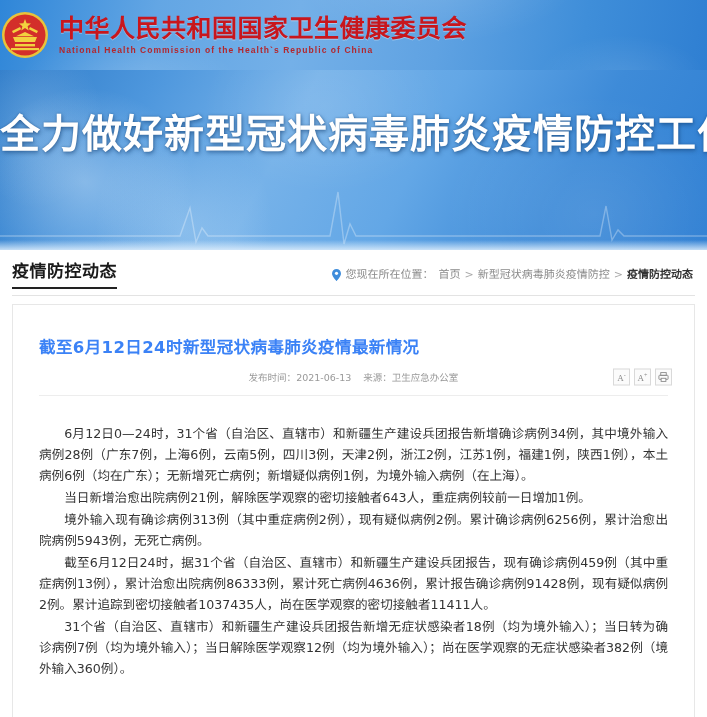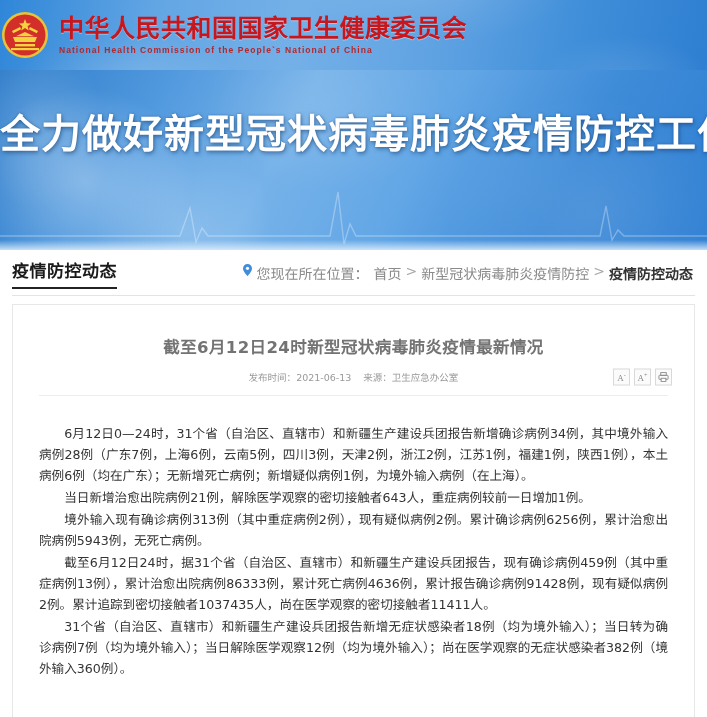--- a/index.html
+++ b/index.html
@@ -255,7 +255,7 @@
     </div>
     <div class="header-titles">
       <div class="header-cn">中华人民共和国国家卫生健康委员会</div>
-      <div class="header-en">National Health Commission of the People`s National of China</div>
+      <div class="header-en">National Health Commission of the Health`s Republic of China</div>
     </div>
   </div>
 </div>

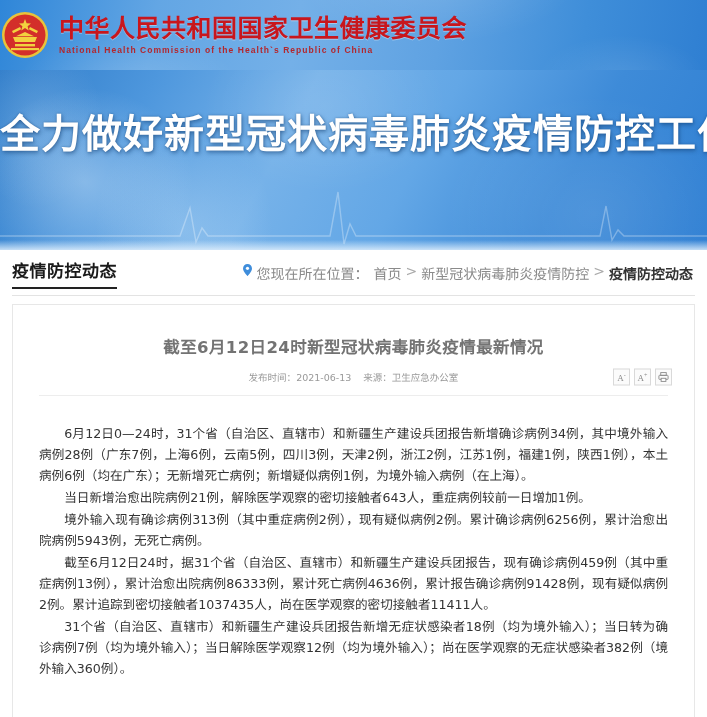--- a/index.html
+++ b/index.html
@@ -136,8 +136,8 @@
   }
   .breadcrumb {
     display: flex;
-    align-items: flex-start;
-    font-size: 14px;
+    align-items: flex-end;
+    font-size: 11px;
     color: #8a8a8a;
     white-space: nowrap;
     font-family: "DejaVu Sans", "Liberation Sans", sans-serif;

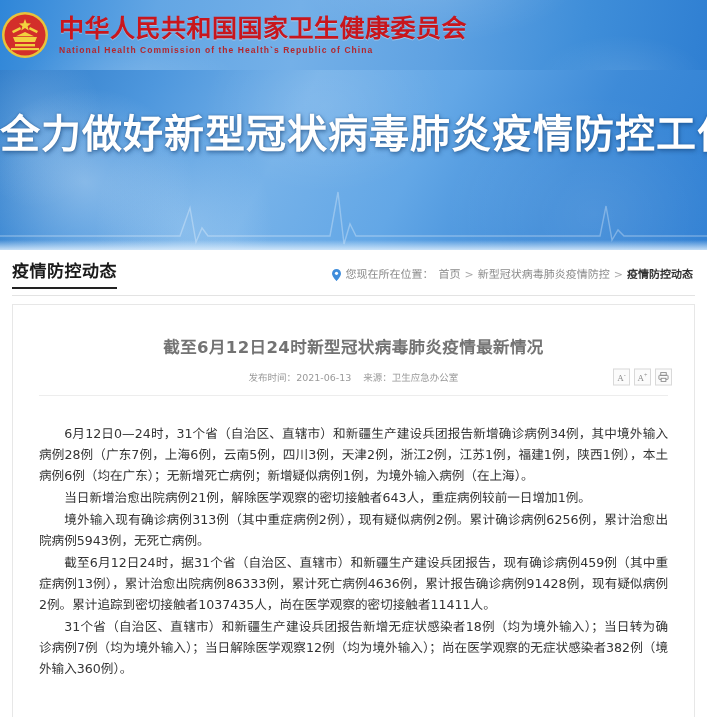--- a/index.html
+++ b/index.html
@@ -168,10 +168,9 @@
     overflow: hidden;
   }
   .article-title {
-    text-align: center;
     font-size: 16.5px;
     font-weight: bold;
-    color: #737373;
+    color: #3b82f6;
     letter-spacing: .4px;
     line-height: 1.4;
     font-family: "DejaVu Sans", "Liberation Sans", sans-serif;

